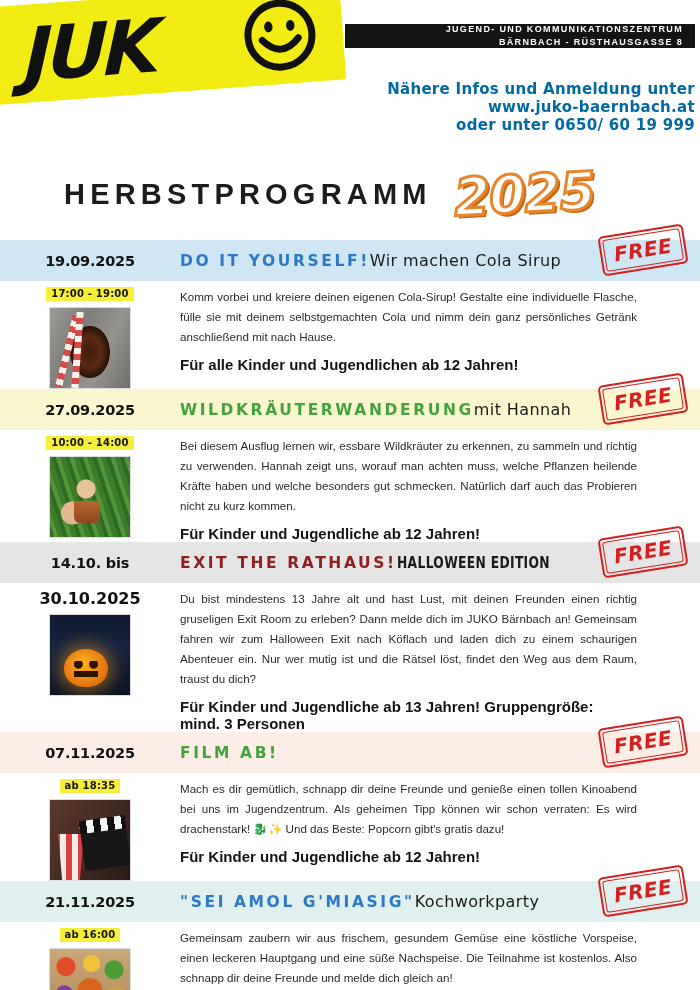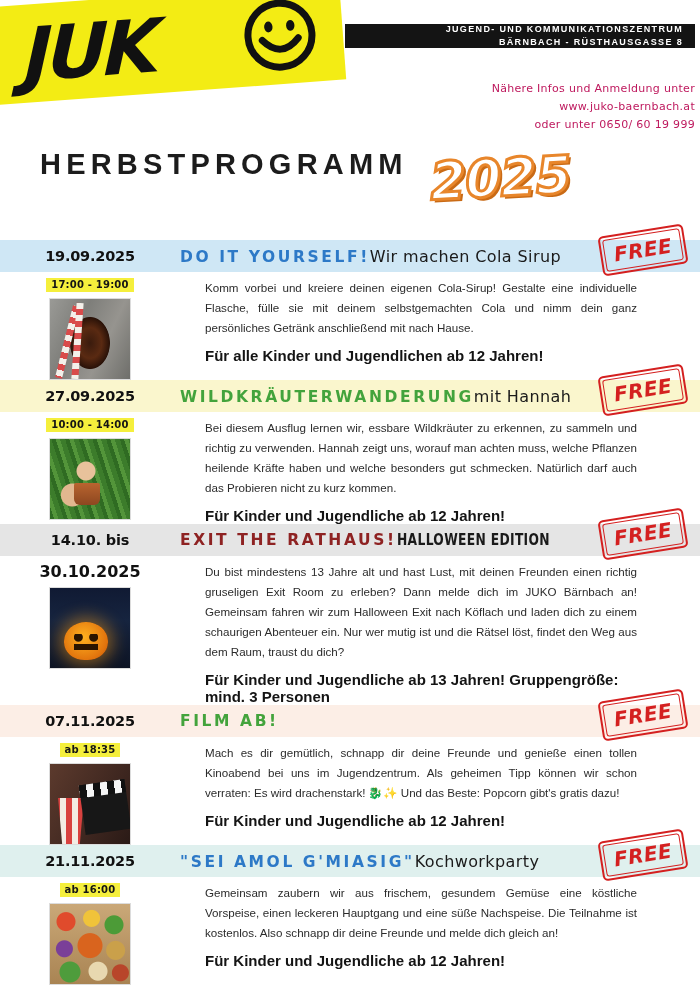--- a/index.html
+++ b/index.html
@@ -59,7 +59,7 @@
   }
   .contact div{
     font-family:"DejaVu Sans", sans-serif;
-    font-weight:normal;font-size:11px;line-height:18px;color:#be185d;
+    font-weight:bold;font-size:15px;line-height:18px;color:#0369a1;
     letter-spacing:0.3px;
   }
 

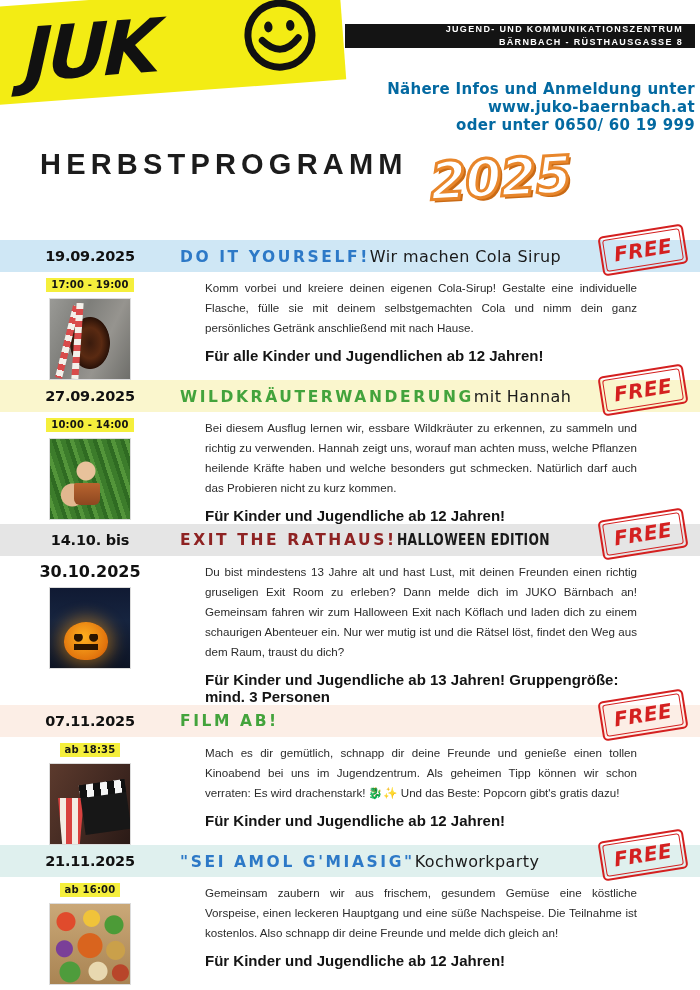--- a/index.html
+++ b/index.html
@@ -66,8 +66,8 @@
   
   .title-row{
     position:relative;height:92px;
-    display:flex;align-items:flex-start;
-    padding-left:40px;box-sizing:border-box;
+    display:flex;align-items:center;
+    padding-left:64px;box-sizing:border-box;
   }
   .title-main{
     font-size:29px;font-weight:bold;letter-spacing:5.2px;color:#1c1c1c;

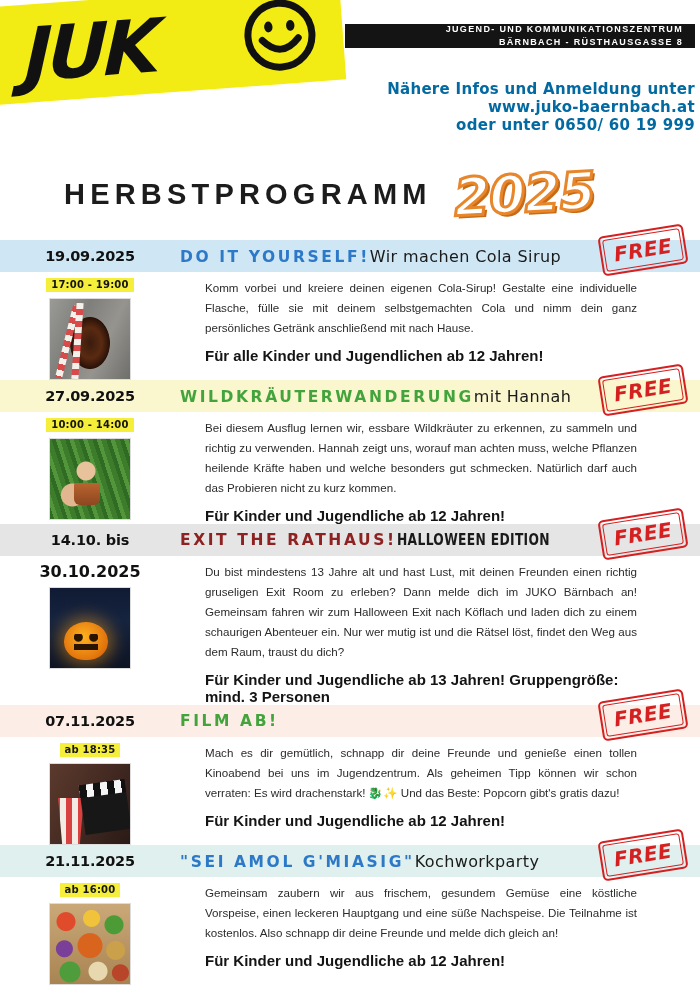--- a/index.html
+++ b/index.html
@@ -90,7 +90,7 @@
   
   .event{position:relative;}
   .band{
-    height:32px;
+    height:41px;
     display:flex;align-items:center;
     position:relative;
   }

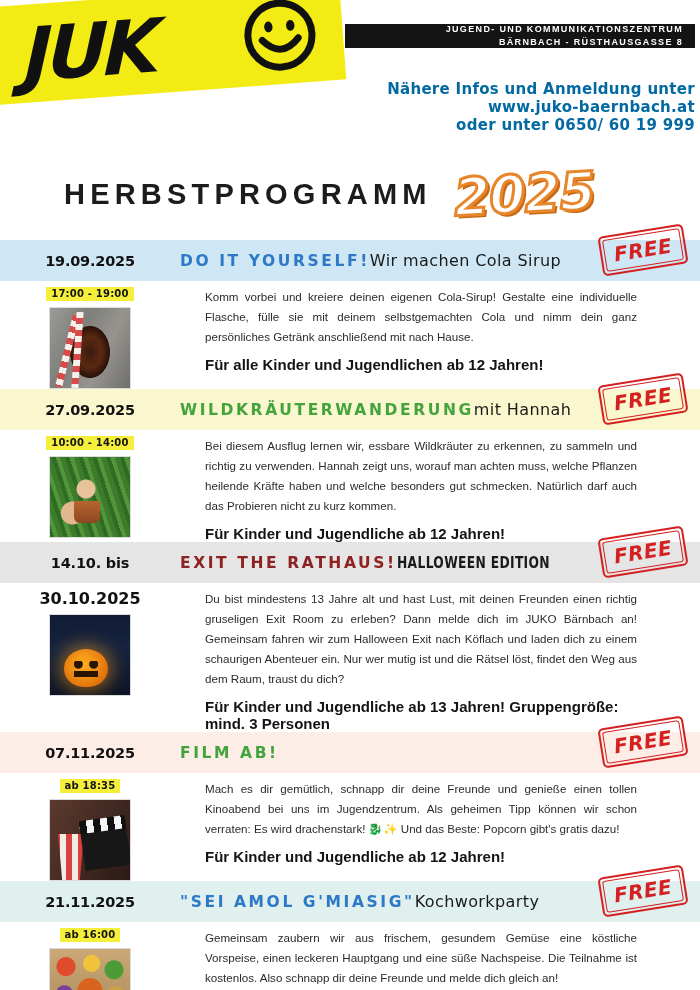--- a/index.html
+++ b/index.html
@@ -150,7 +150,7 @@
     position:relative;overflow:hidden;
   }
   .right-col{
-    flex:1;padding-right:63px;box-sizing:border-box;margin-left:25px;
+    flex:1;padding-right:63px;box-sizing:border-box;
   }
   .desc{
     font-family:"Liberation Sans", sans-serif;

